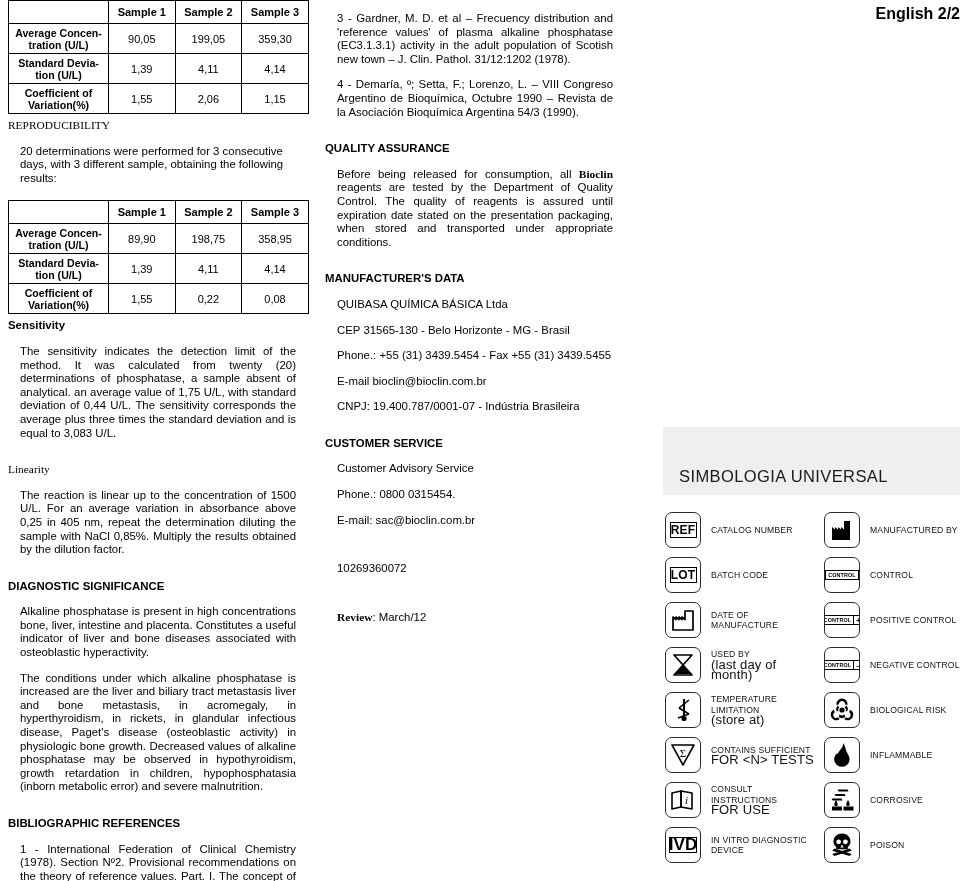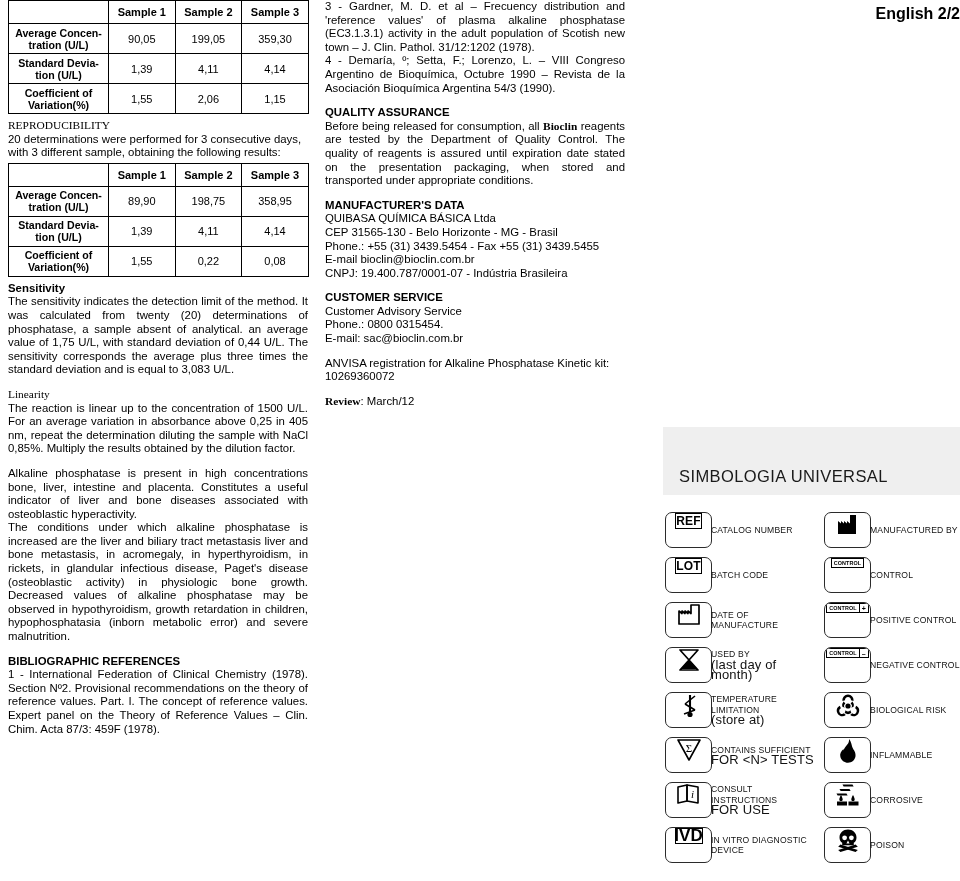--- a/index.html
+++ b/index.html
@@ -30,7 +30,7 @@
     font-size: 11.4px;
     line-height: 13.6px;
     text-align: justify;
-    margin: 0;
+    margin: 12px;
     -webkit-hyphens: manual;
   }
   .para.left-align { text-align: left; }

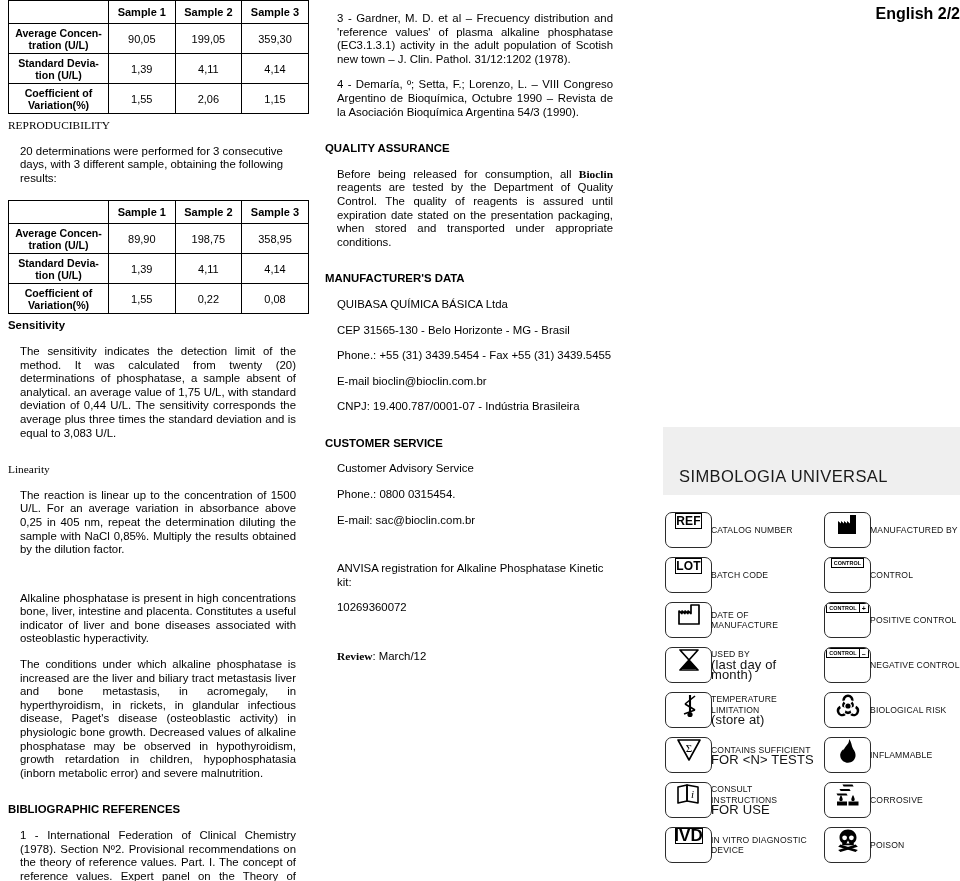--- a/index.html
+++ b/index.html
@@ -133,14 +133,14 @@
     position: absolute;
     left: 0;
     top: 0;
-    width: 47px;
+    width: 36px;
     height: 36px;
     border: 1.6px solid #2b2b2b;
     border-radius: 7px;
     box-sizing: border-box;
     background: #fff;
     display: flex;
-    align-items: flex-start;
+    align-items: center;
     justify-content: center;
     overflow: hidden;
   }

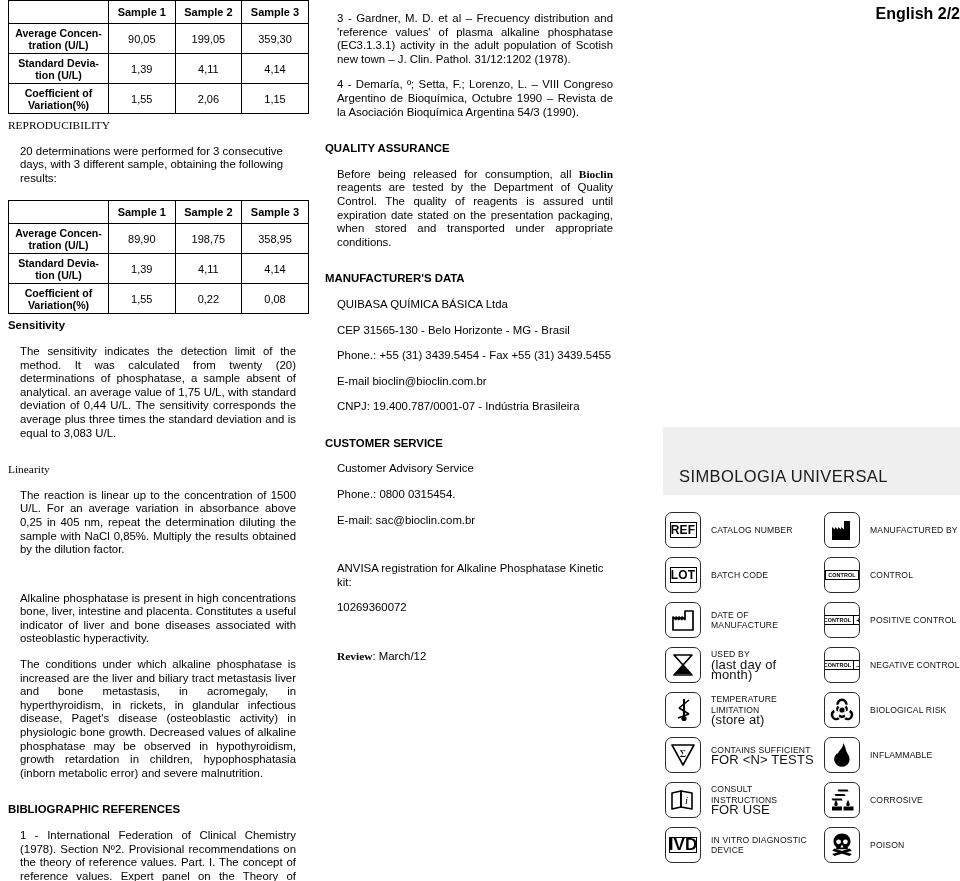--- a/index.html
+++ b/index.html
@@ -312,7 +312,6 @@
   <div class="para left-align">E-mail: sac@bioclin.com.br</div>
 
   <div class="gap"></div>
-  <div class="para left-align">ANVISA registration for Alkaline Phosphatase Kinetic kit:</div>
   <div class="para left-align">10269360072</div>
 
   <div class="gap"></div>

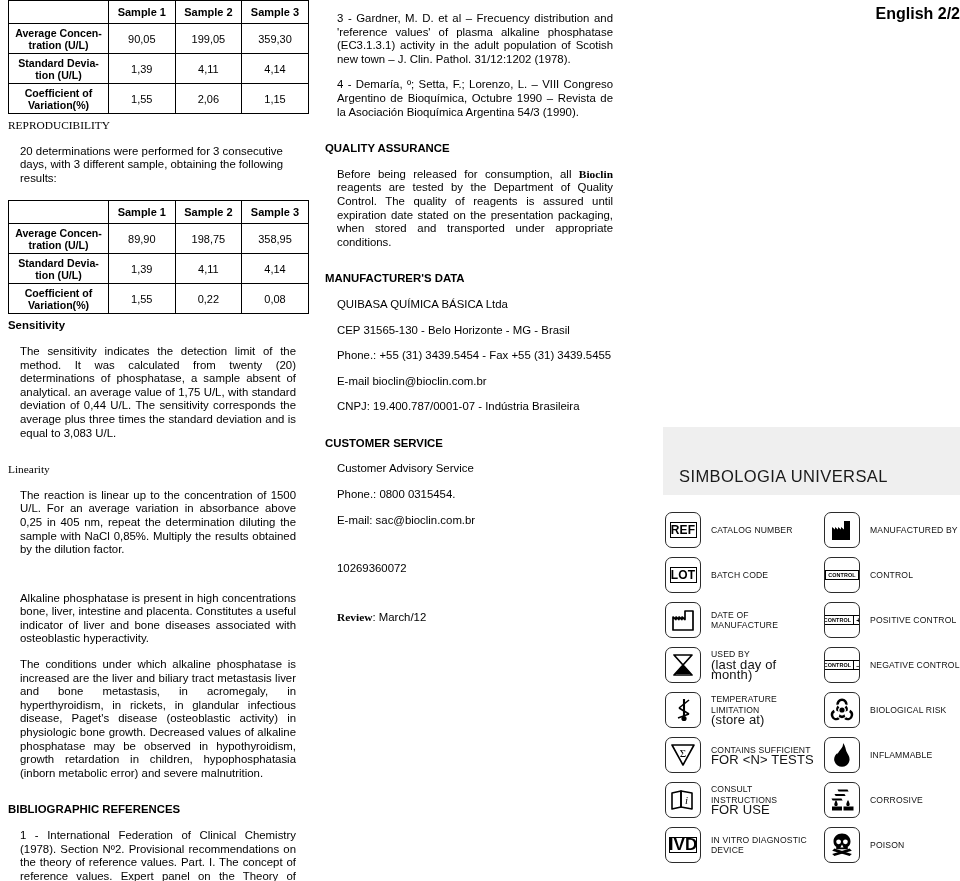--- a/index.html
+++ b/index.html
@@ -281,6 +281,7 @@
   <div class="para">The reaction is linear up to the concentration of 1500 U/L. For an average variation in absorbance above 0,25 in 405 nm, repeat the determination diluting the sample with NaCl 0,85%. Multiply the results obtained by the dilution factor.</div>
 
   <div class="gap"></div>
+  <div class="hdr">DIAGNOSTIC SIGNIFICANCE</div>
   <div class="para">Alkaline phosphatase is present in high concentrations bone, liver, intestine and placenta. Constitutes a useful indicator of liver and bone diseases associated with osteoblastic hyperactivity.</div>
   <div class="para">The conditions under which alkaline phosphatase is increased are the liver and biliary tract metastasis liver and bone metastasis, in acromegaly, in hyperthyroidism, in rickets, in glandular infectious disease, Paget's disease (osteoblastic activity) in physiologic bone growth. Decreased values of alkaline phosphatase may be observed in hypothyroidism, growth retardation in children, hypophosphatasia (inborn metabolic error) and severe malnutrition.</div>
 

